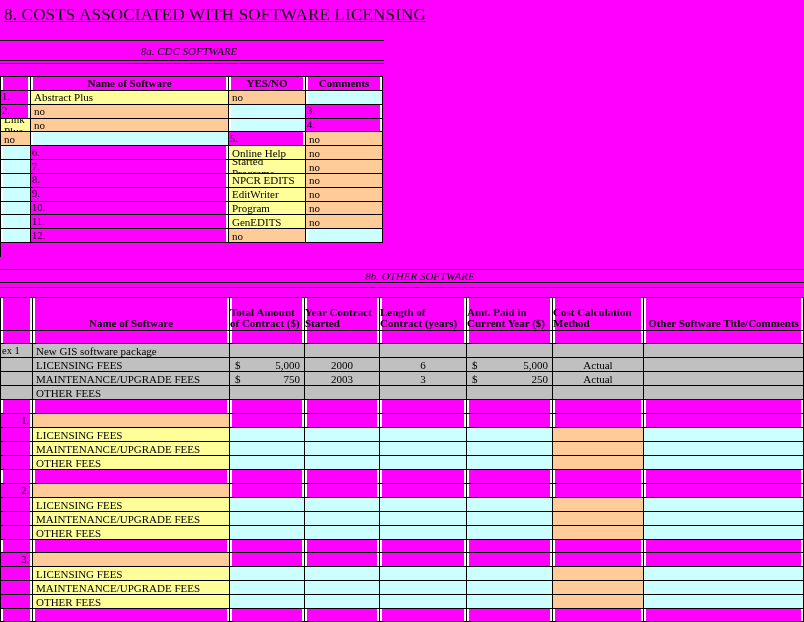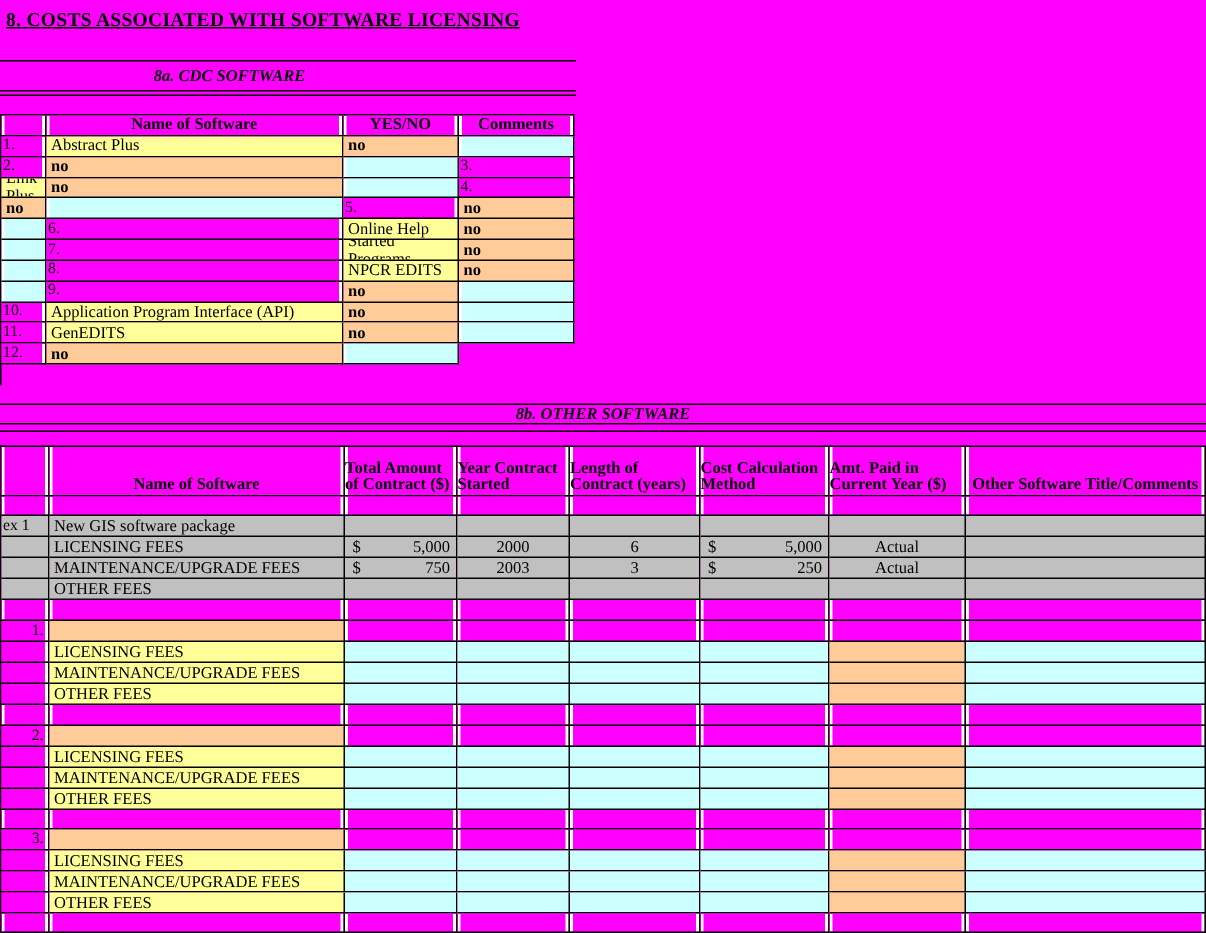--- a/index.html
+++ b/index.html
@@ -11,7 +11,7 @@
   }
   .title {
     position: absolute; left: 4px; top: 5px;
-    font-size: 13px; font-weight: bold; text-decoration: underline;
+    font-size: 17px; font-weight: normal; text-decoration: underline;
     letter-spacing: .2px;
   }
   .band {

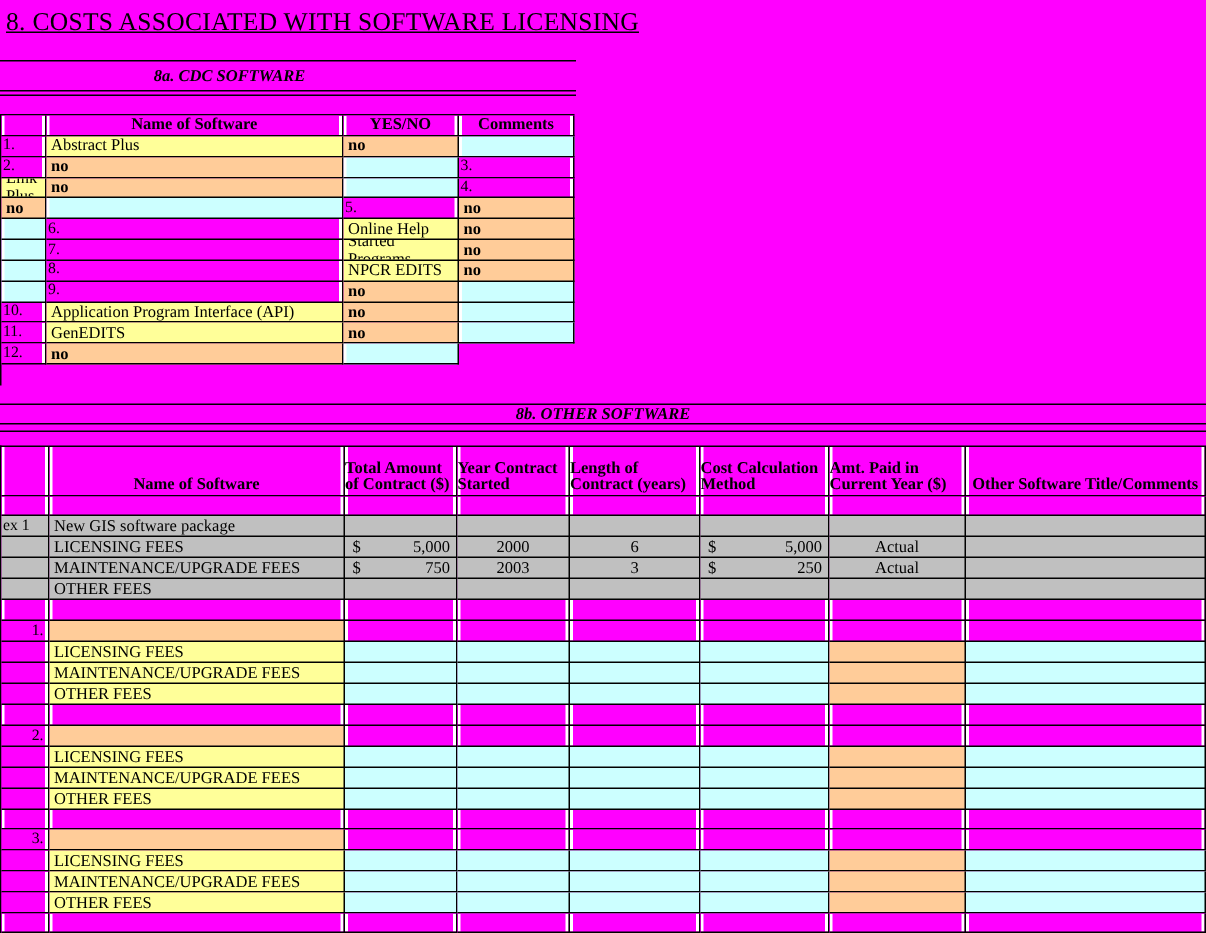--- a/index.html
+++ b/index.html
@@ -18,7 +18,7 @@
     position: absolute; border-top: 1px solid #000; border-bottom: 1px solid #000;
     display: flex; align-items: center;
   }
-  .band .bt { font-size: 11px; font-weight: bold; font-style: italic; }
+  .band .bt { font-size: 11px; font-weight: normal; font-style: italic; margin-left: 36px; }
   #band-a { left: 0; top: 40px; width: 384px; height: 21px; }
   #band-a .bt { width: 306px; text-align: center; }
   #band-a-u { position: absolute; left: 0; top: 63px; width: 384px; height: 0; border-top: 1px solid #000; }

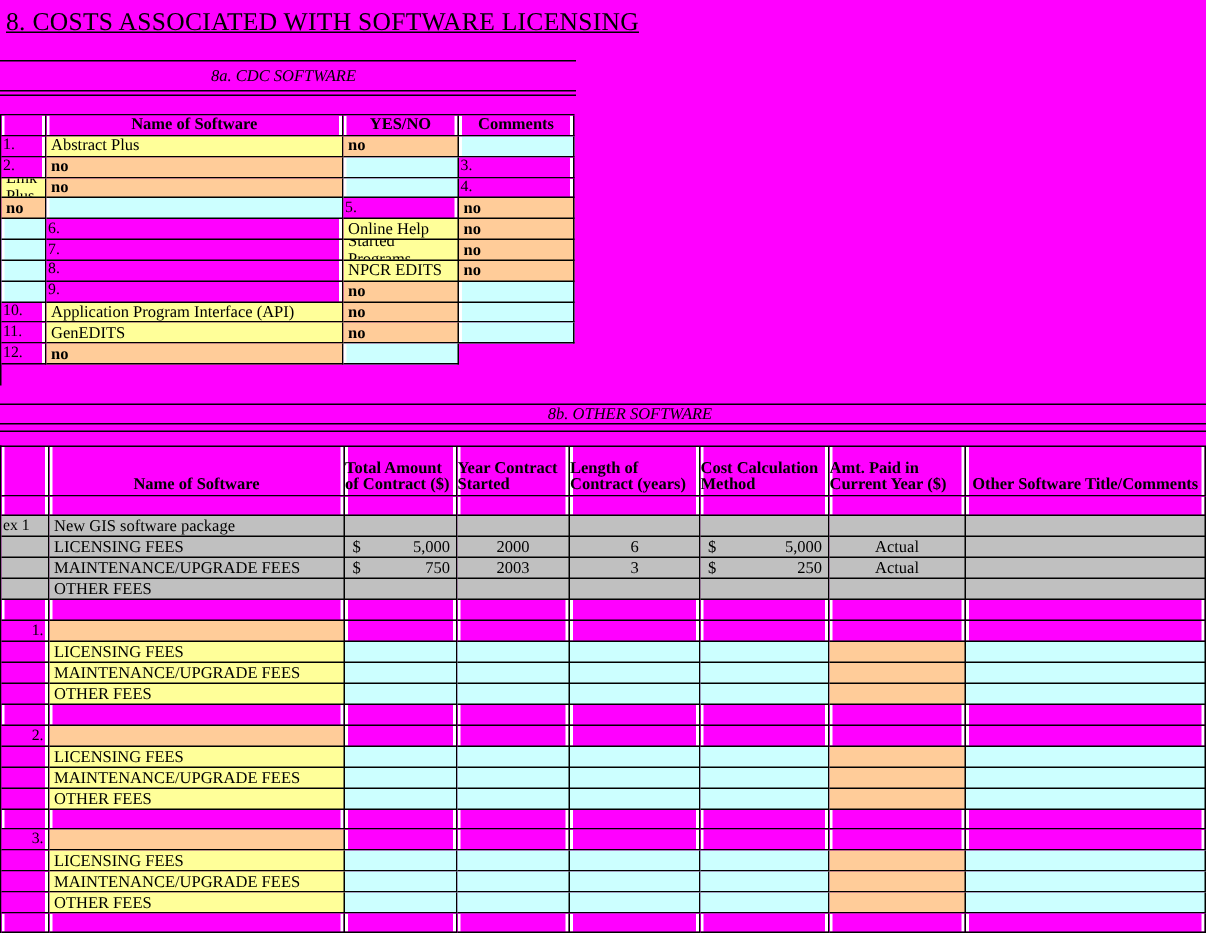--- a/index.html
+++ b/index.html
@@ -49,7 +49,7 @@
   .numr { justify-content: flex-end; padding-right: 3px; font-size: 10.5px; }
   .lab { padding-left: 3px; }
   .ctr { justify-content: center; }
-  .b { font-weight: bold; text-align: center; }
+  .b { font-weight: normal; text-align: center; }
   .money { justify-content: space-between; padding: 0 4px 0 5px; }
 </style>
 </head>

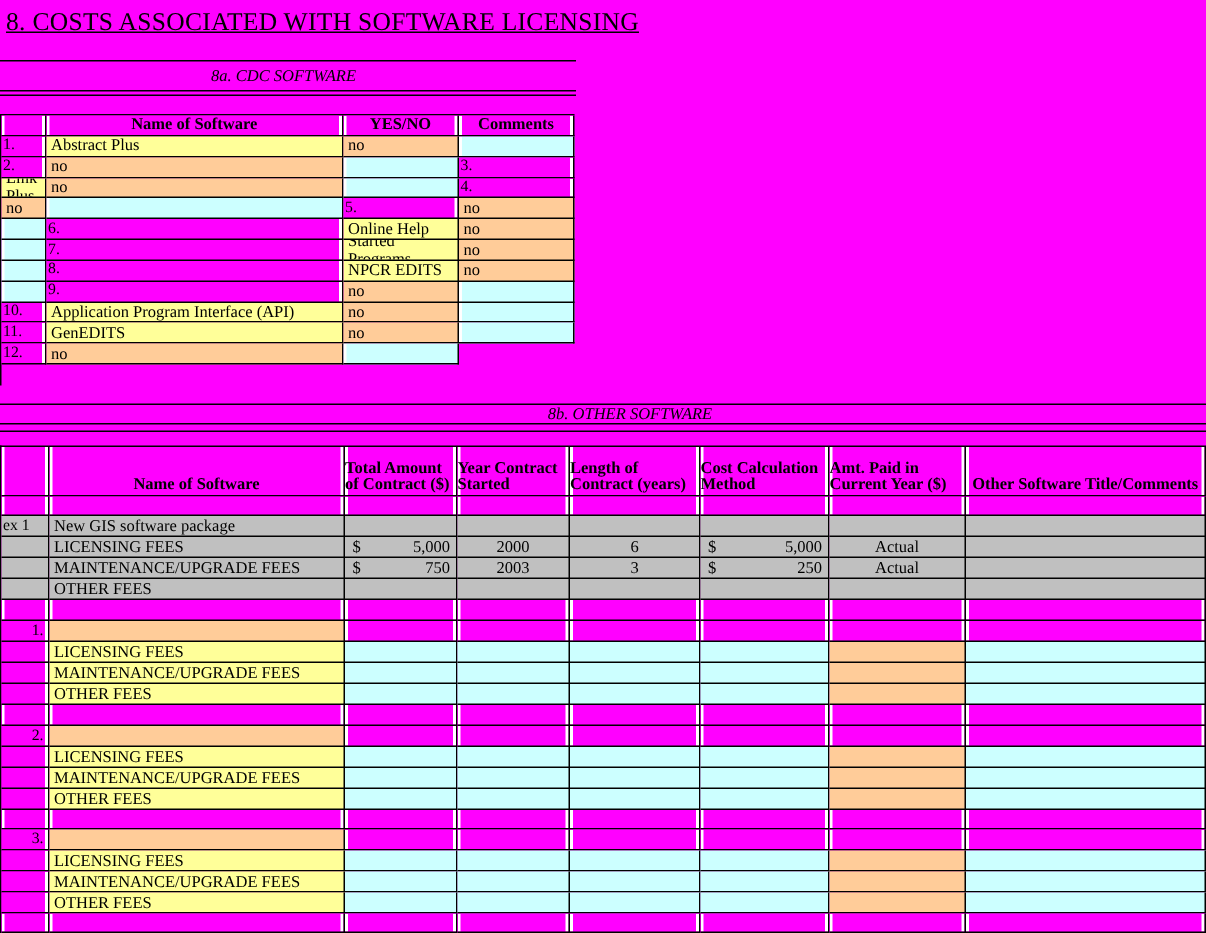--- a/index.html
+++ b/index.html
@@ -108,6 +108,7 @@
     <div class="c cy wsl"></div>
 
     <div class="c m num wsr">9.</div>
+    <div class="c y lab">EditWriter</div>
     <div class="c p lab b">no</div>
     <div class="c cy wsl"></div>
 

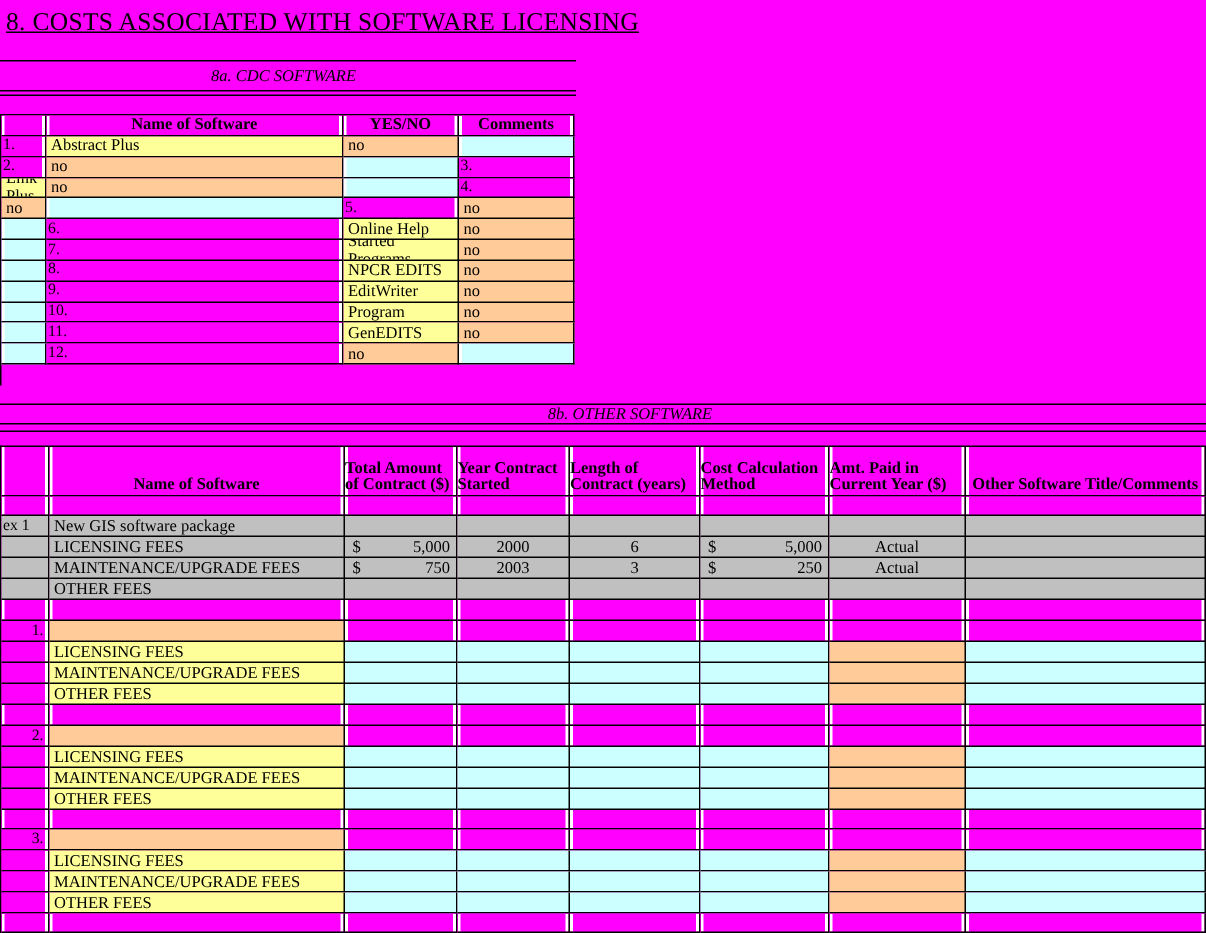--- a/index.html
+++ b/index.html
@@ -139,8 +139,8 @@
     <div class="c m hd ws">Total Amount of Contract ($)</div>
     <div class="c m hd ws">Year Contract Started</div>
     <div class="c m hd ws">Length of Contract (years)</div>
+    <div class="c m hd ws">Amt. Paid in Current Year ($)</div>
     <div class="c m hd ws">Cost Calculation Method</div>
-    <div class="c m hd ws">Amt. Paid in Current Year ($)</div>
     <div class="c m hd ws">Other Software Title/Comments</div>
 
     <div class="c m ws"></div>

